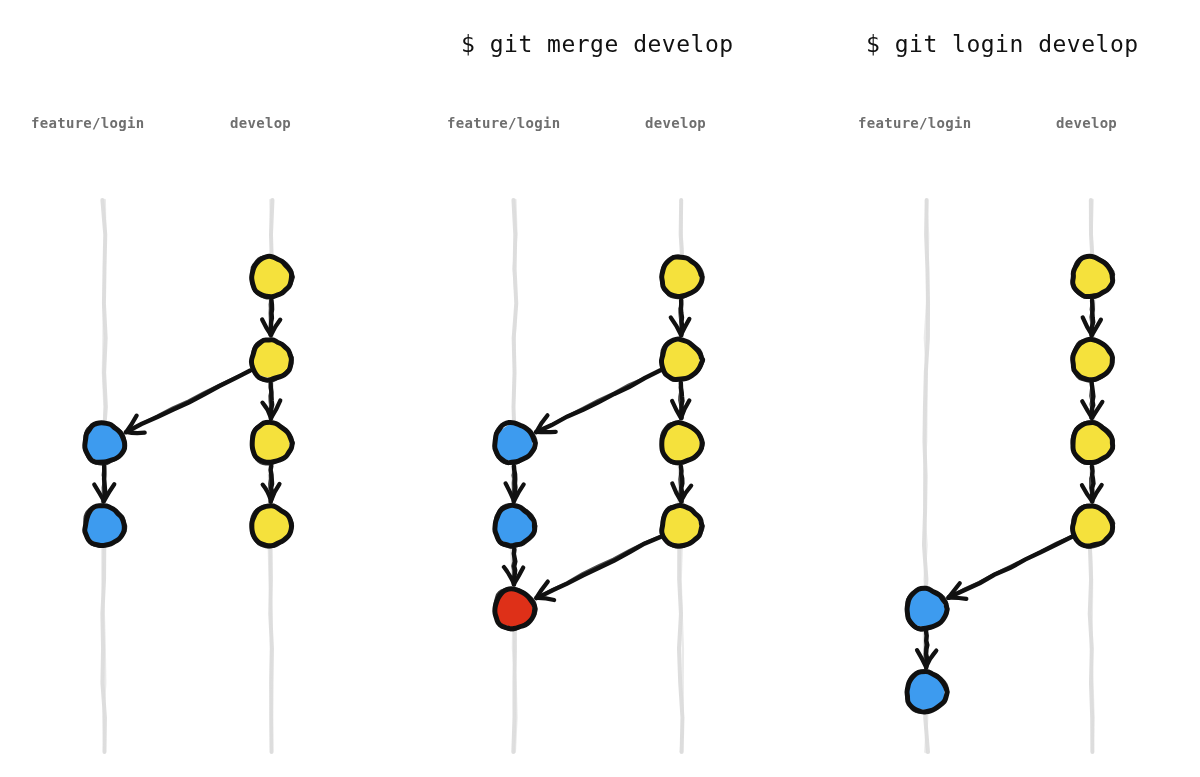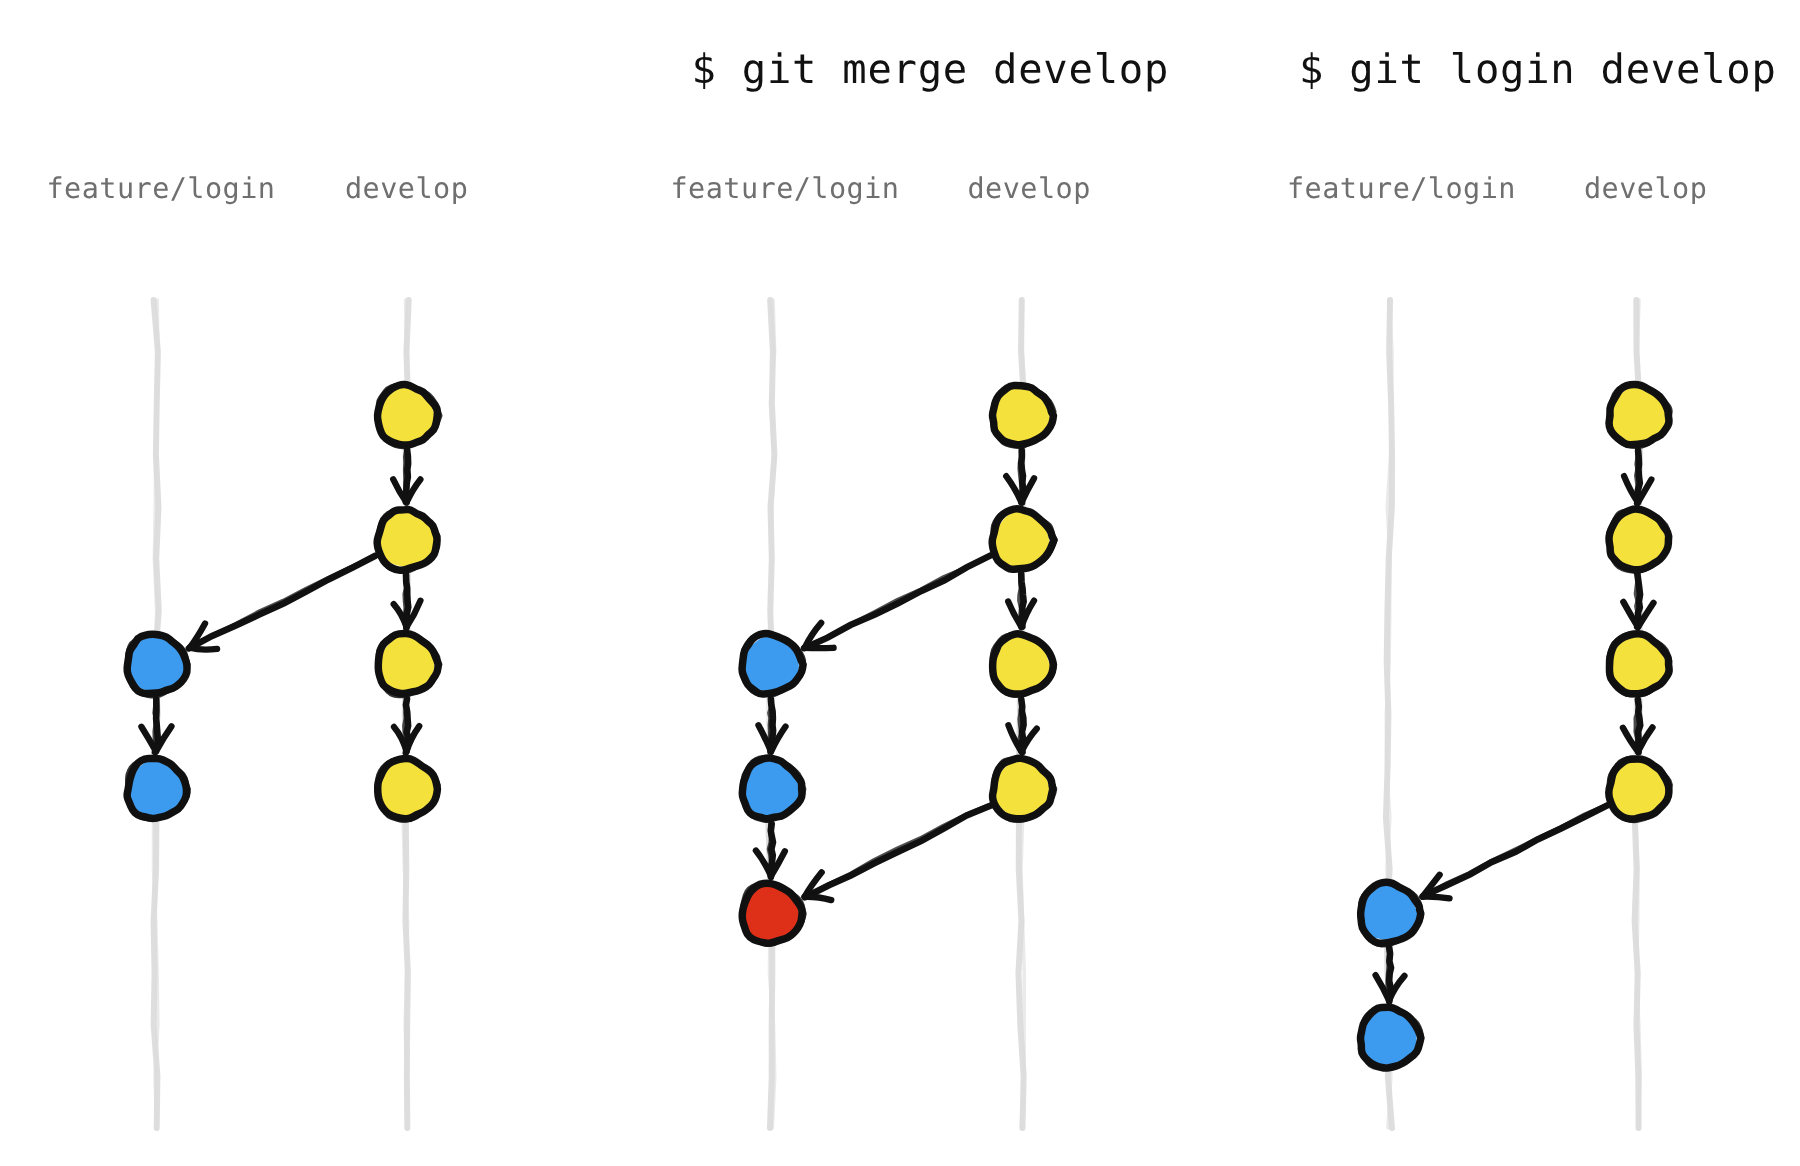--- a/index.html
+++ b/index.html
@@ -22,7 +22,7 @@
   .panel-title {
     position: absolute;
     font-family: "DejaVu Sans Mono", monospace;
-    font-size: 27px;
+    font-size: 23px;
     color: #111111;
     white-space: pre;
     letter-spacing: 0.5px;

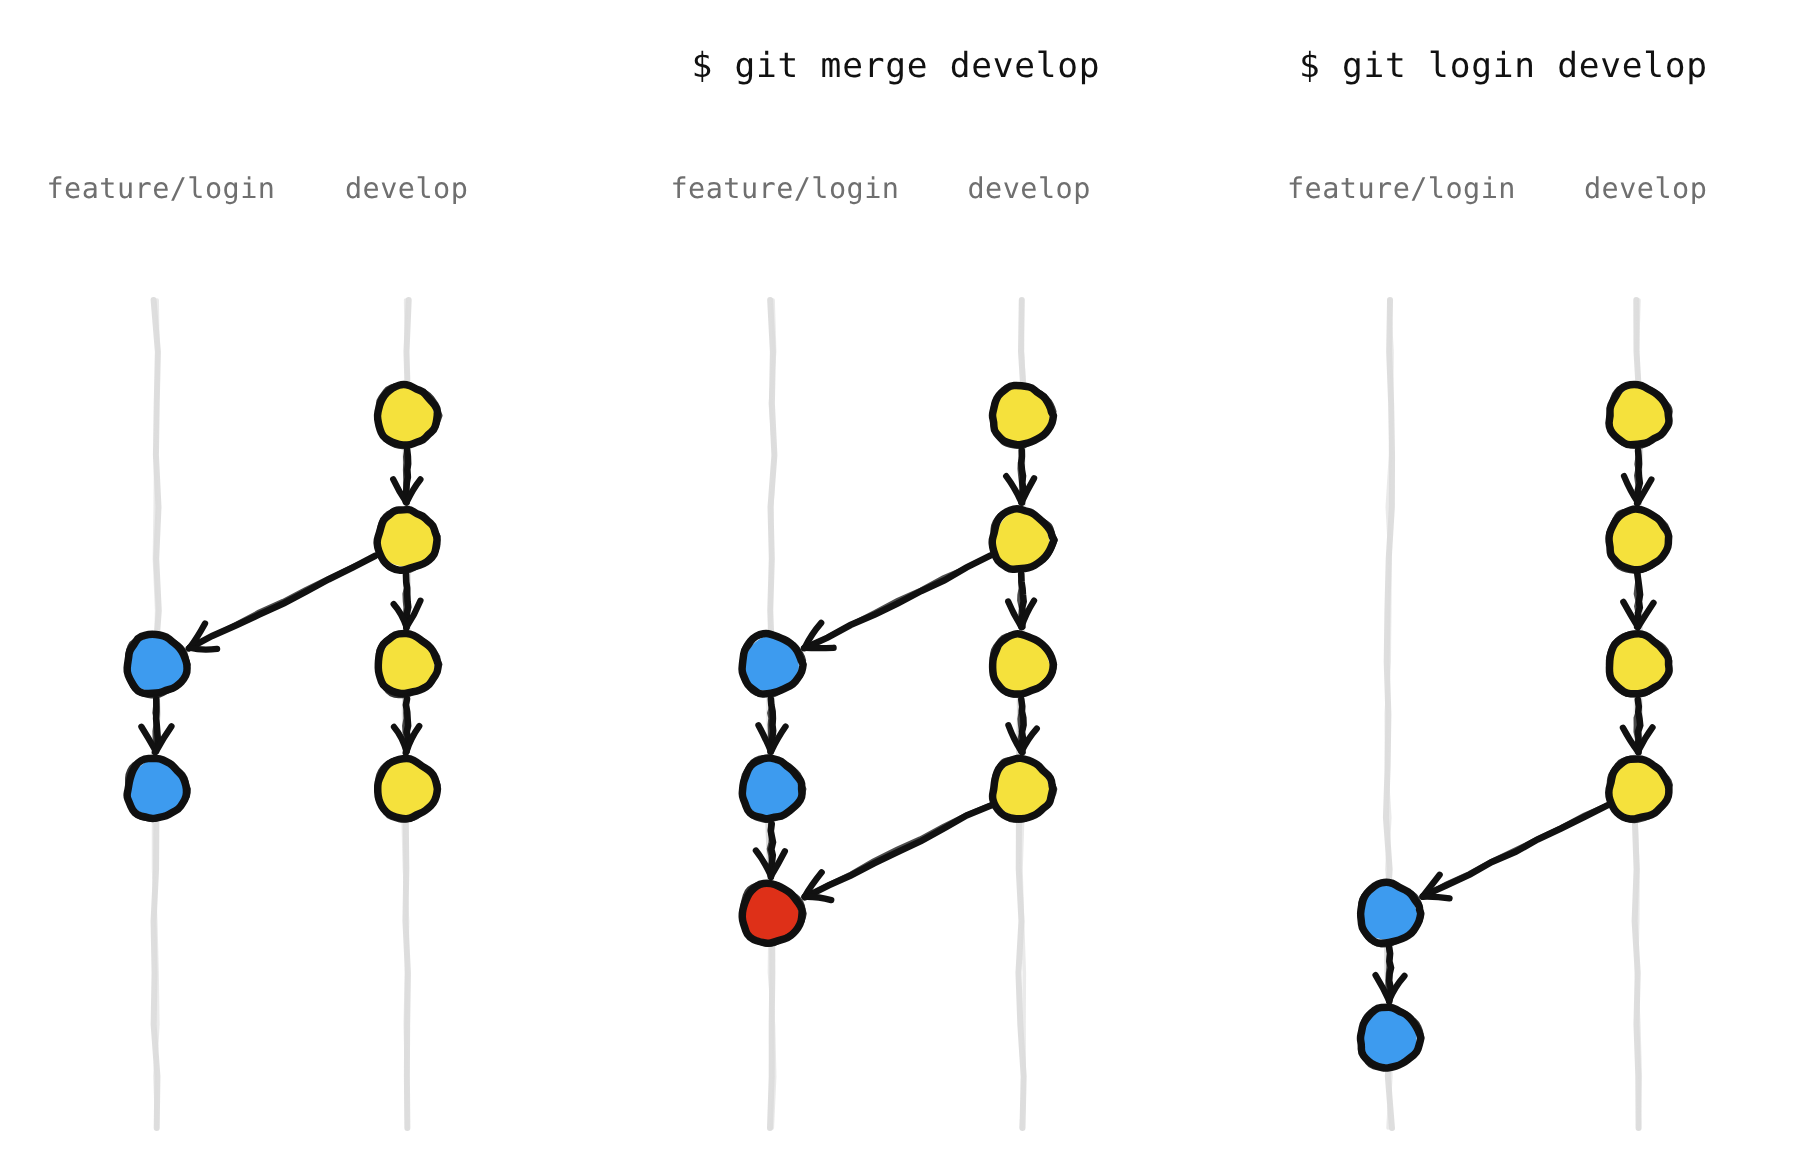--- a/index.html
+++ b/index.html
@@ -30,10 +30,11 @@
   .branch-label {
     position: absolute;
     font-family: "DejaVu Sans Mono", monospace;
-    font-size: 19px;
+    font-size: 14px;
     color: #6f6f6f;
     white-space: pre;
     letter-spacing: 0.3px;
+    font-weight: bold;
   }
   svg.graph {
     position: absolute;

